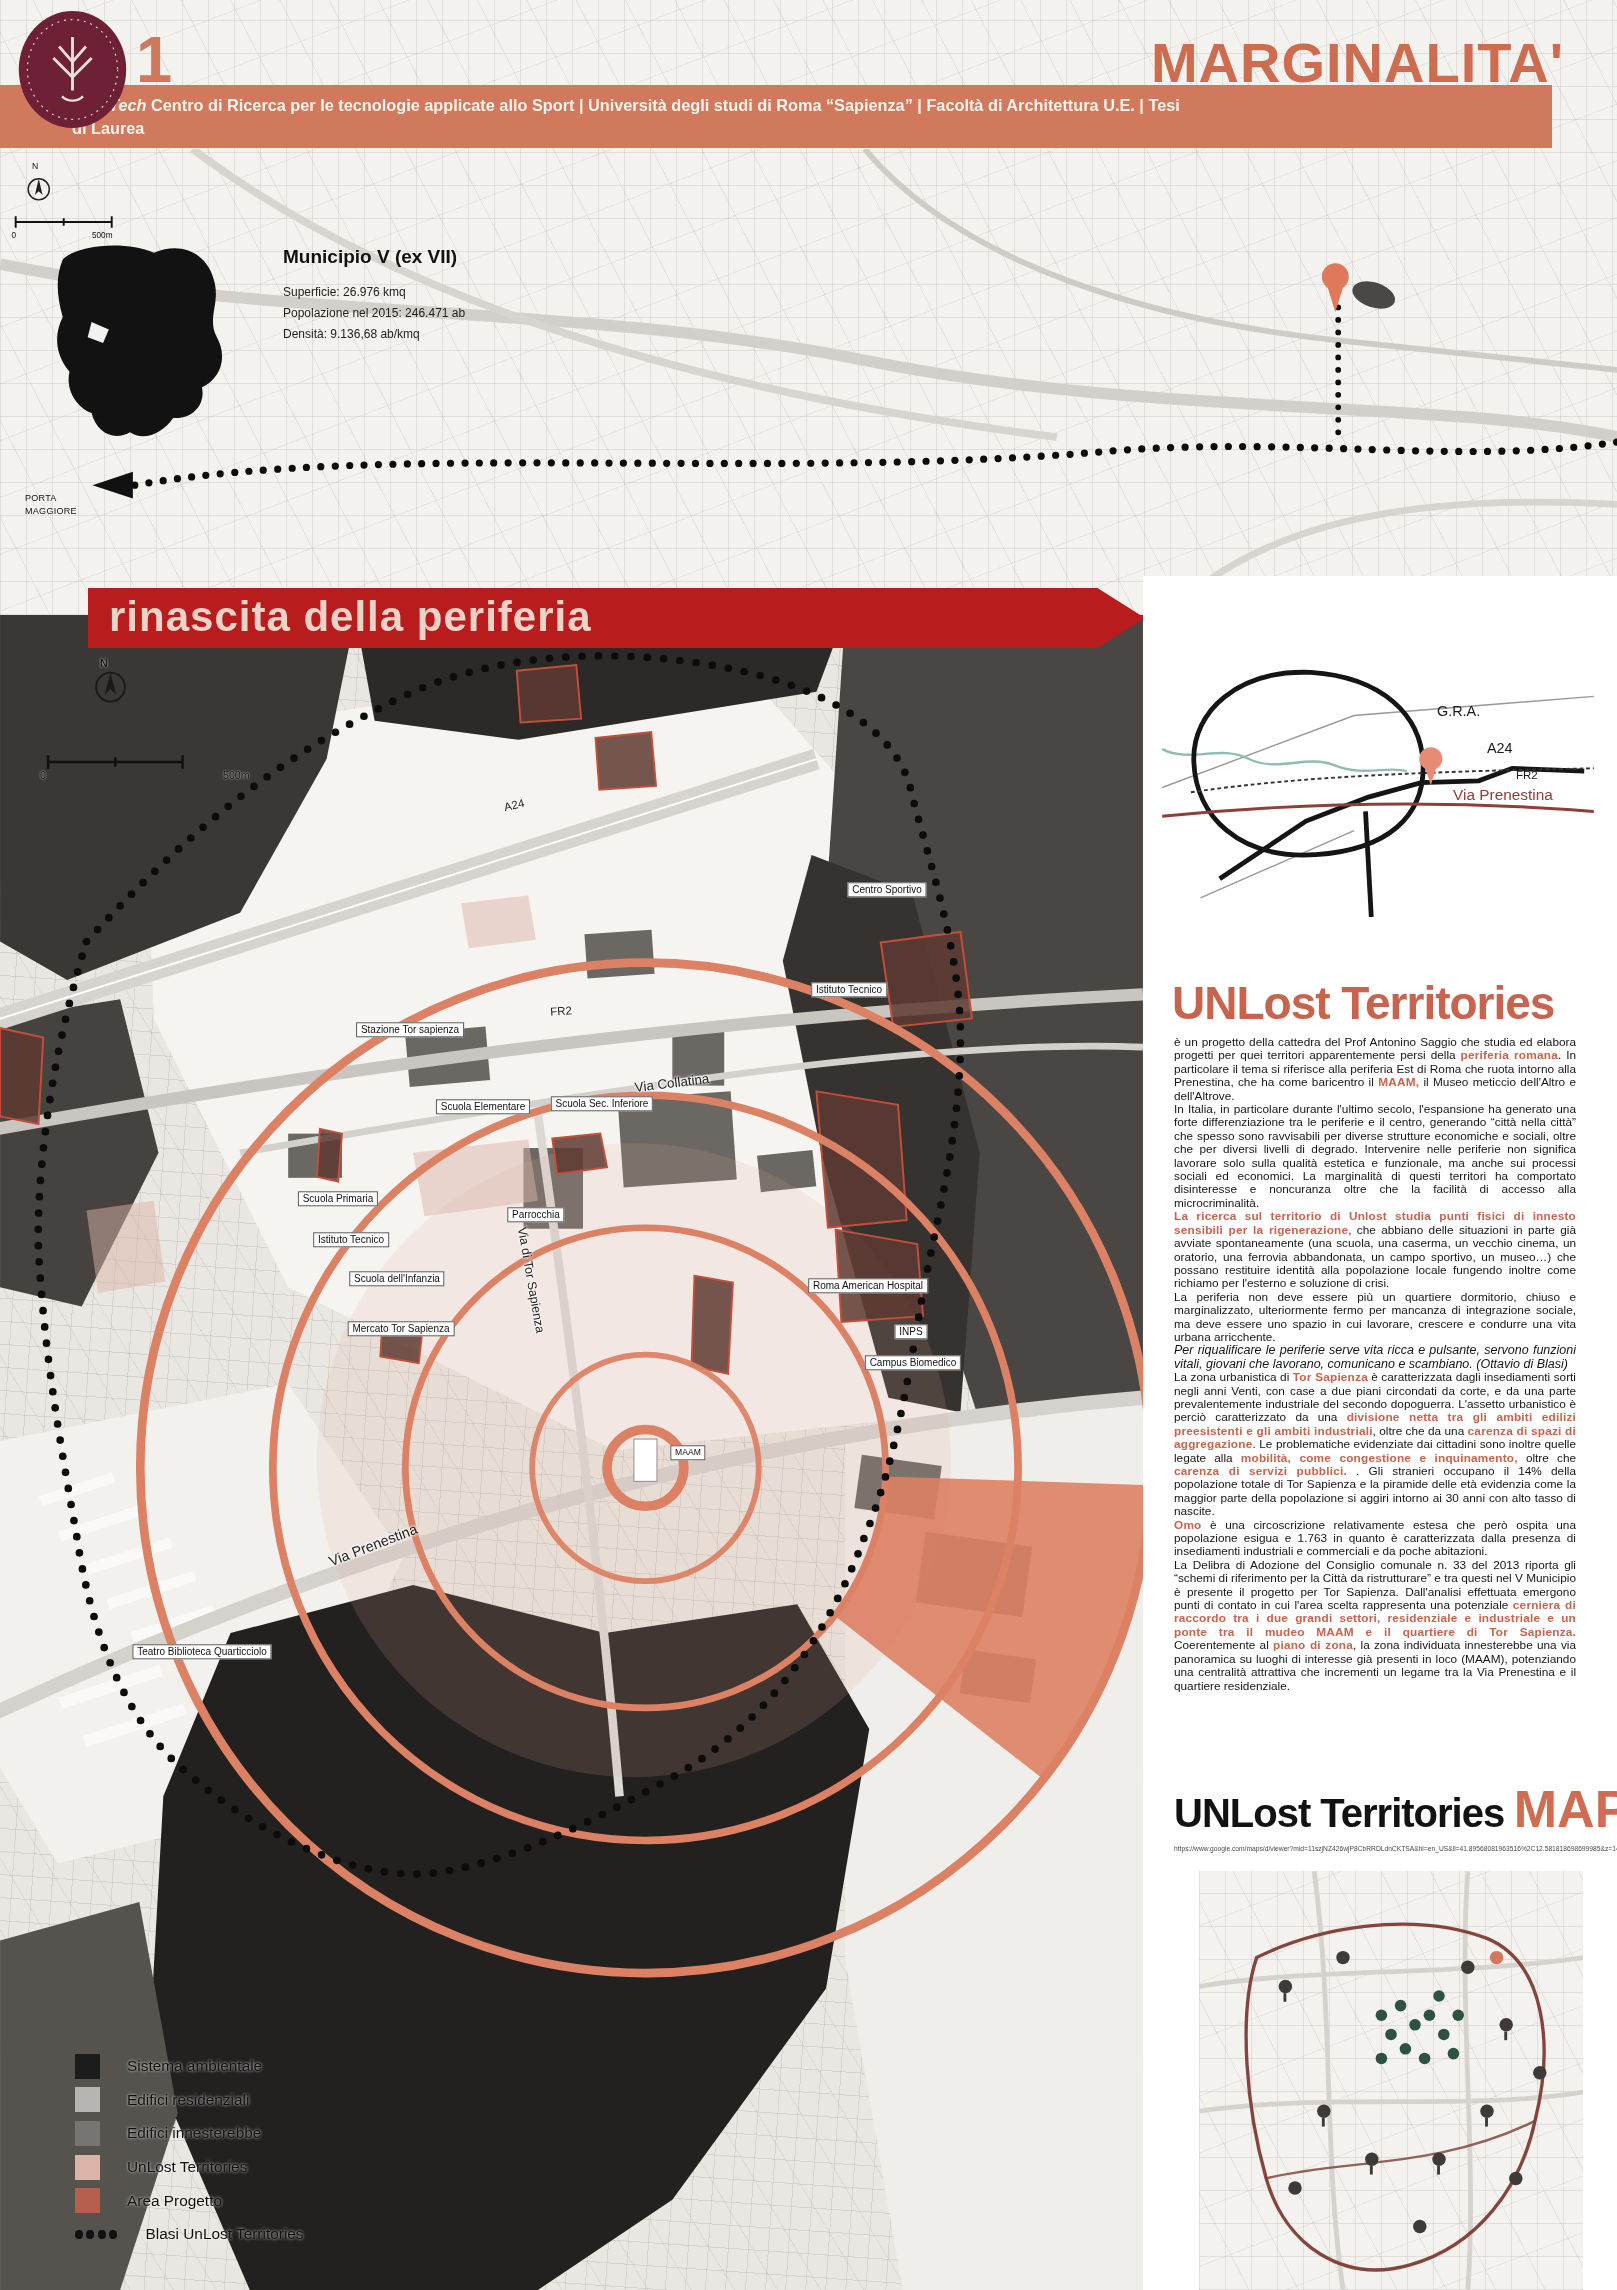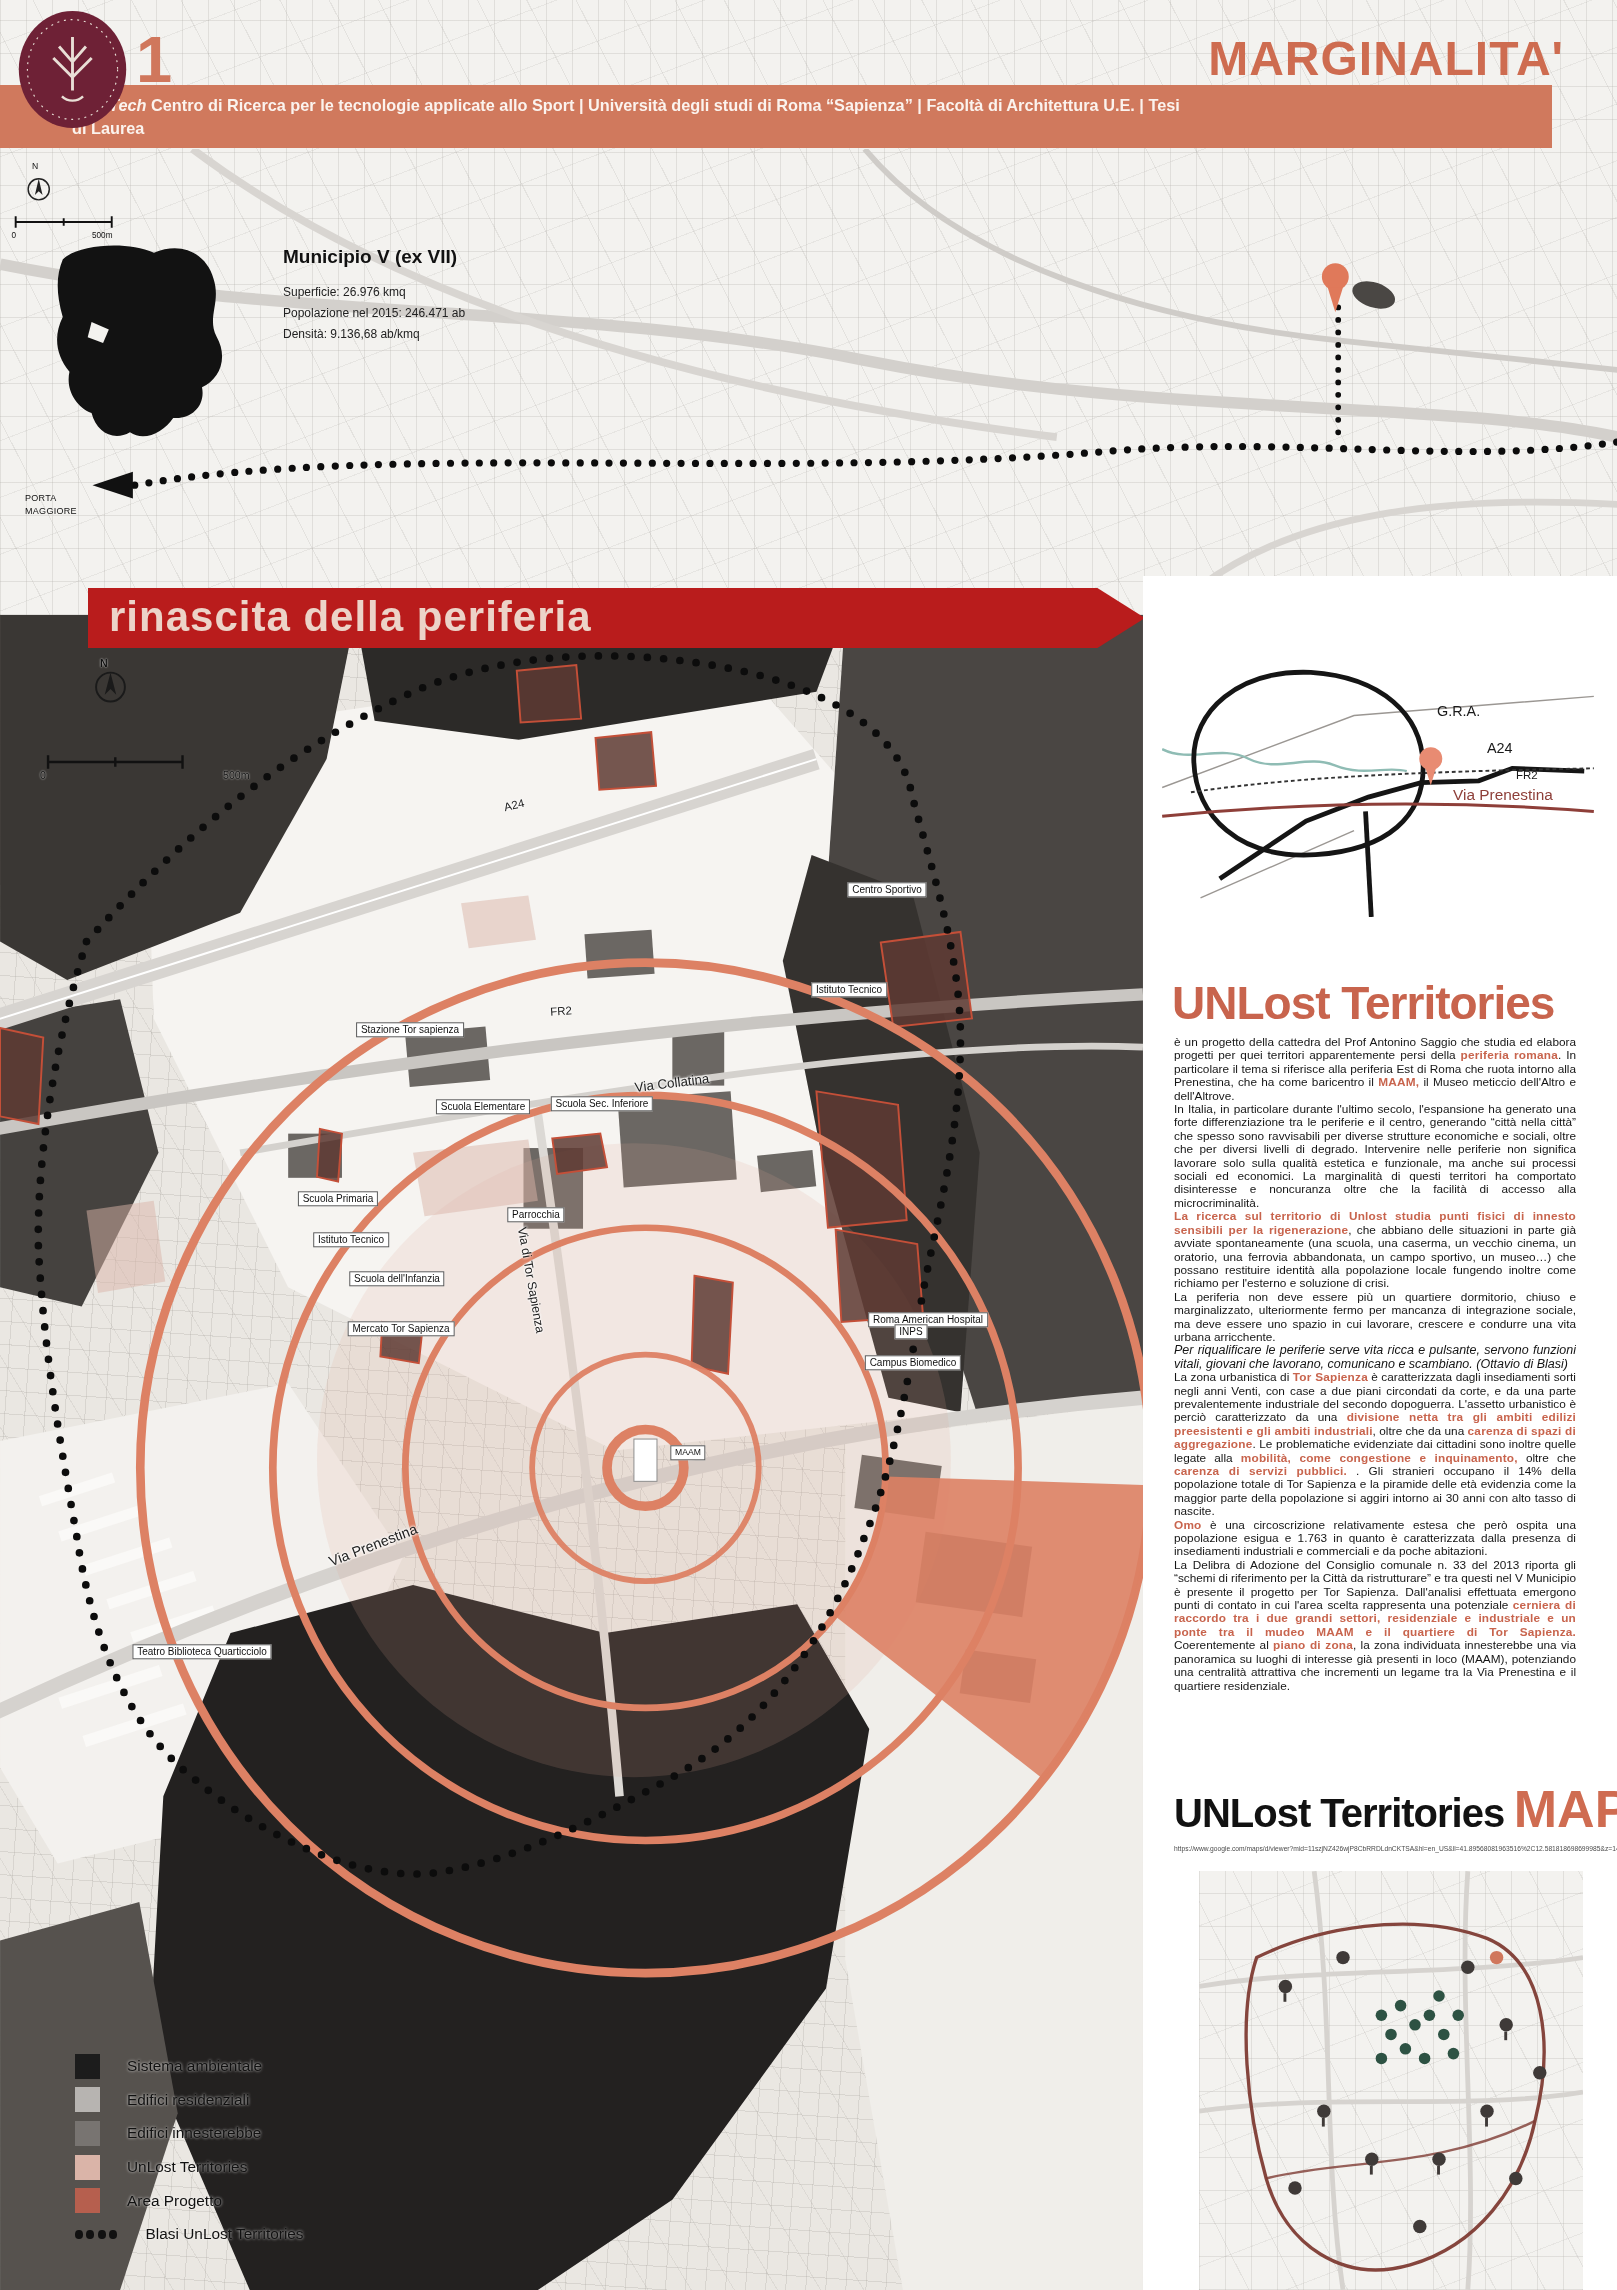--- a/index.html
+++ b/index.html
@@ -19,7 +19,7 @@
   
   .band{background:#d0795d;}
   .pagenum{font-size:65px;font-weight:bold;color:#d0775c;line-height:1;}
-  .poster-title{font-size:48px;font-weight:bold;color:#ce6c50;letter-spacing:1px;line-height:1;white-space:nowrap;}
+  .poster-title{font-size:56px;font-weight:bold;color:#ce6c50;letter-spacing:1px;line-height:1;white-space:nowrap;}
   .subtitle{color:#fbf3ee;font-weight:bold;font-size:16.3px;line-height:23px;width:1119px;}
   .subtitle .brand{font-style:italic;}
   

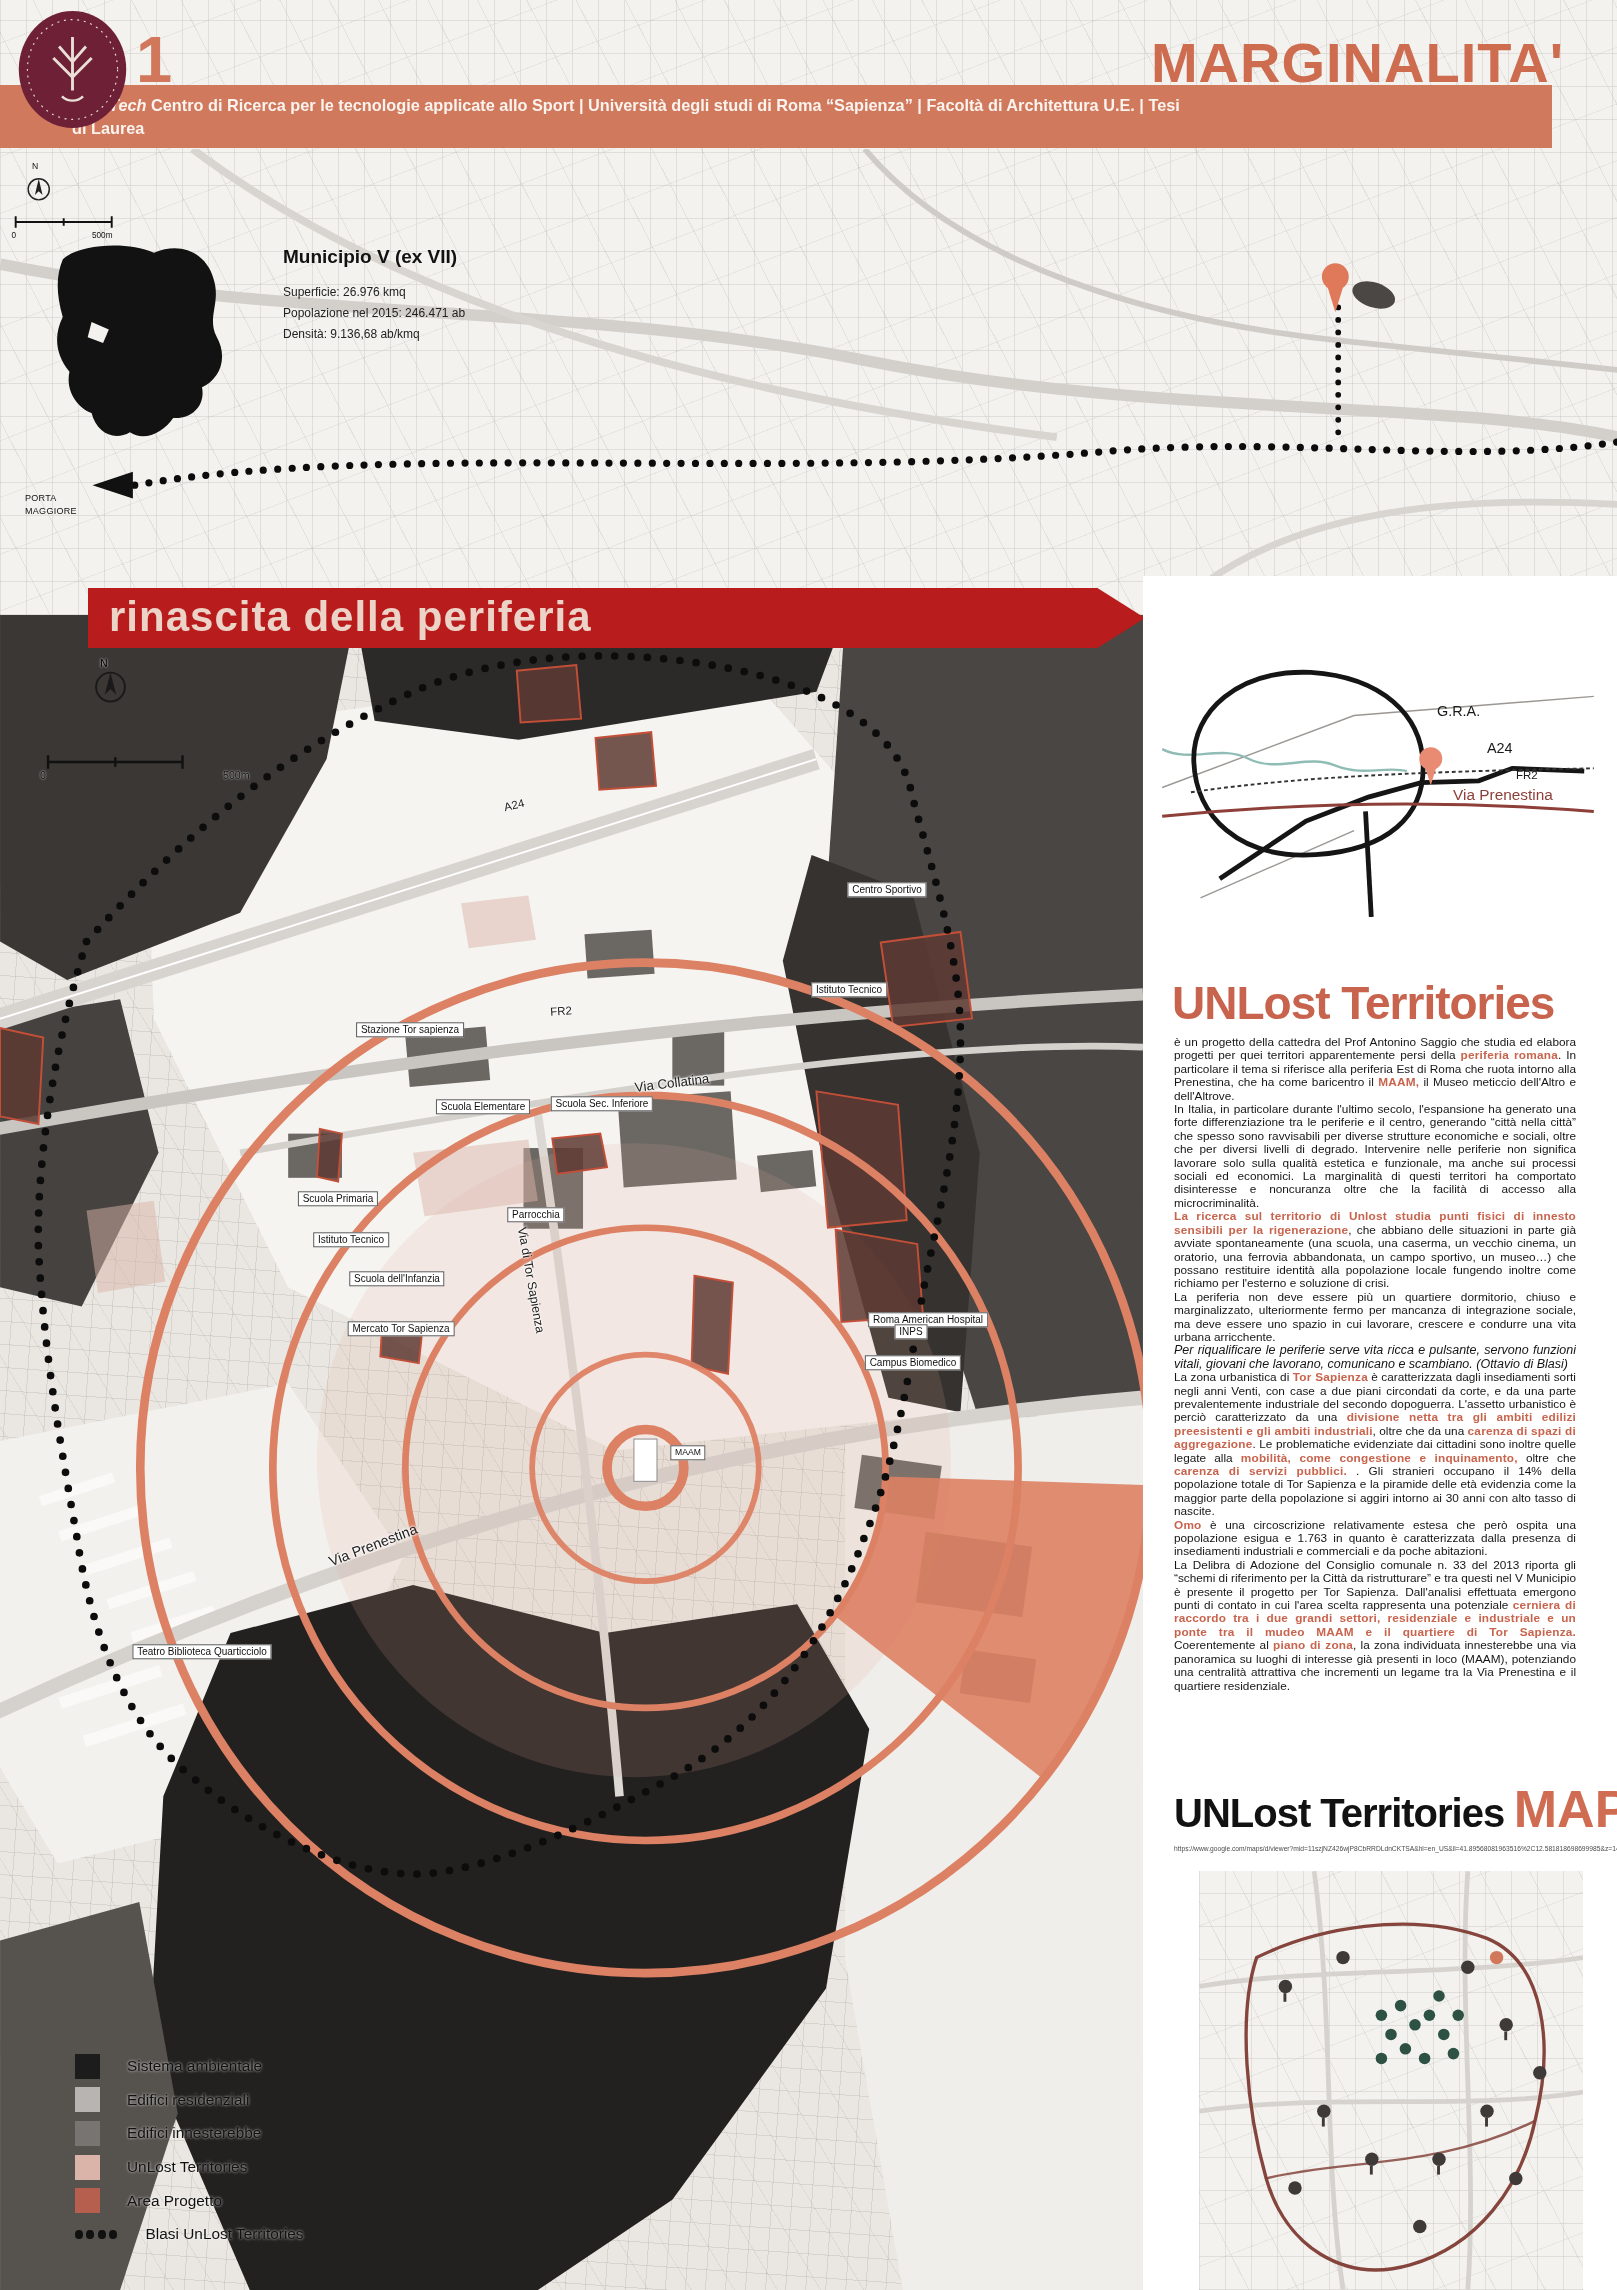--- a/index.html
+++ b/index.html
@@ -211,7 +211,7 @@
   <div class="abs mlabel" style="left:351px;top:1240px;">Istituto Tecnico</div>
   <div class="abs mlabel" style="left:397px;top:1279px;">Scuola dell'Infanzia</div>
   <div class="abs mlabel" style="left:401px;top:1329px;">Mercato Tor Sapienza</div>
-  <div class="abs mlabel" style="left:928px;top:1286px;margin-top:34px;">Roma American Hospital</div>
+  <div class="abs mlabel" style="left:868px;top:1286px;">Roma American Hospital</div>
   <div class="abs mlabel" style="left:911px;top:1332px;">INPS</div>
   <div class="abs mlabel" style="left:913px;top:1363px;">Campus Biomedico</div>
   <div class="abs mlabel" style="left:688px;top:1453px;font-size:8.6px;">MAAM</div>

